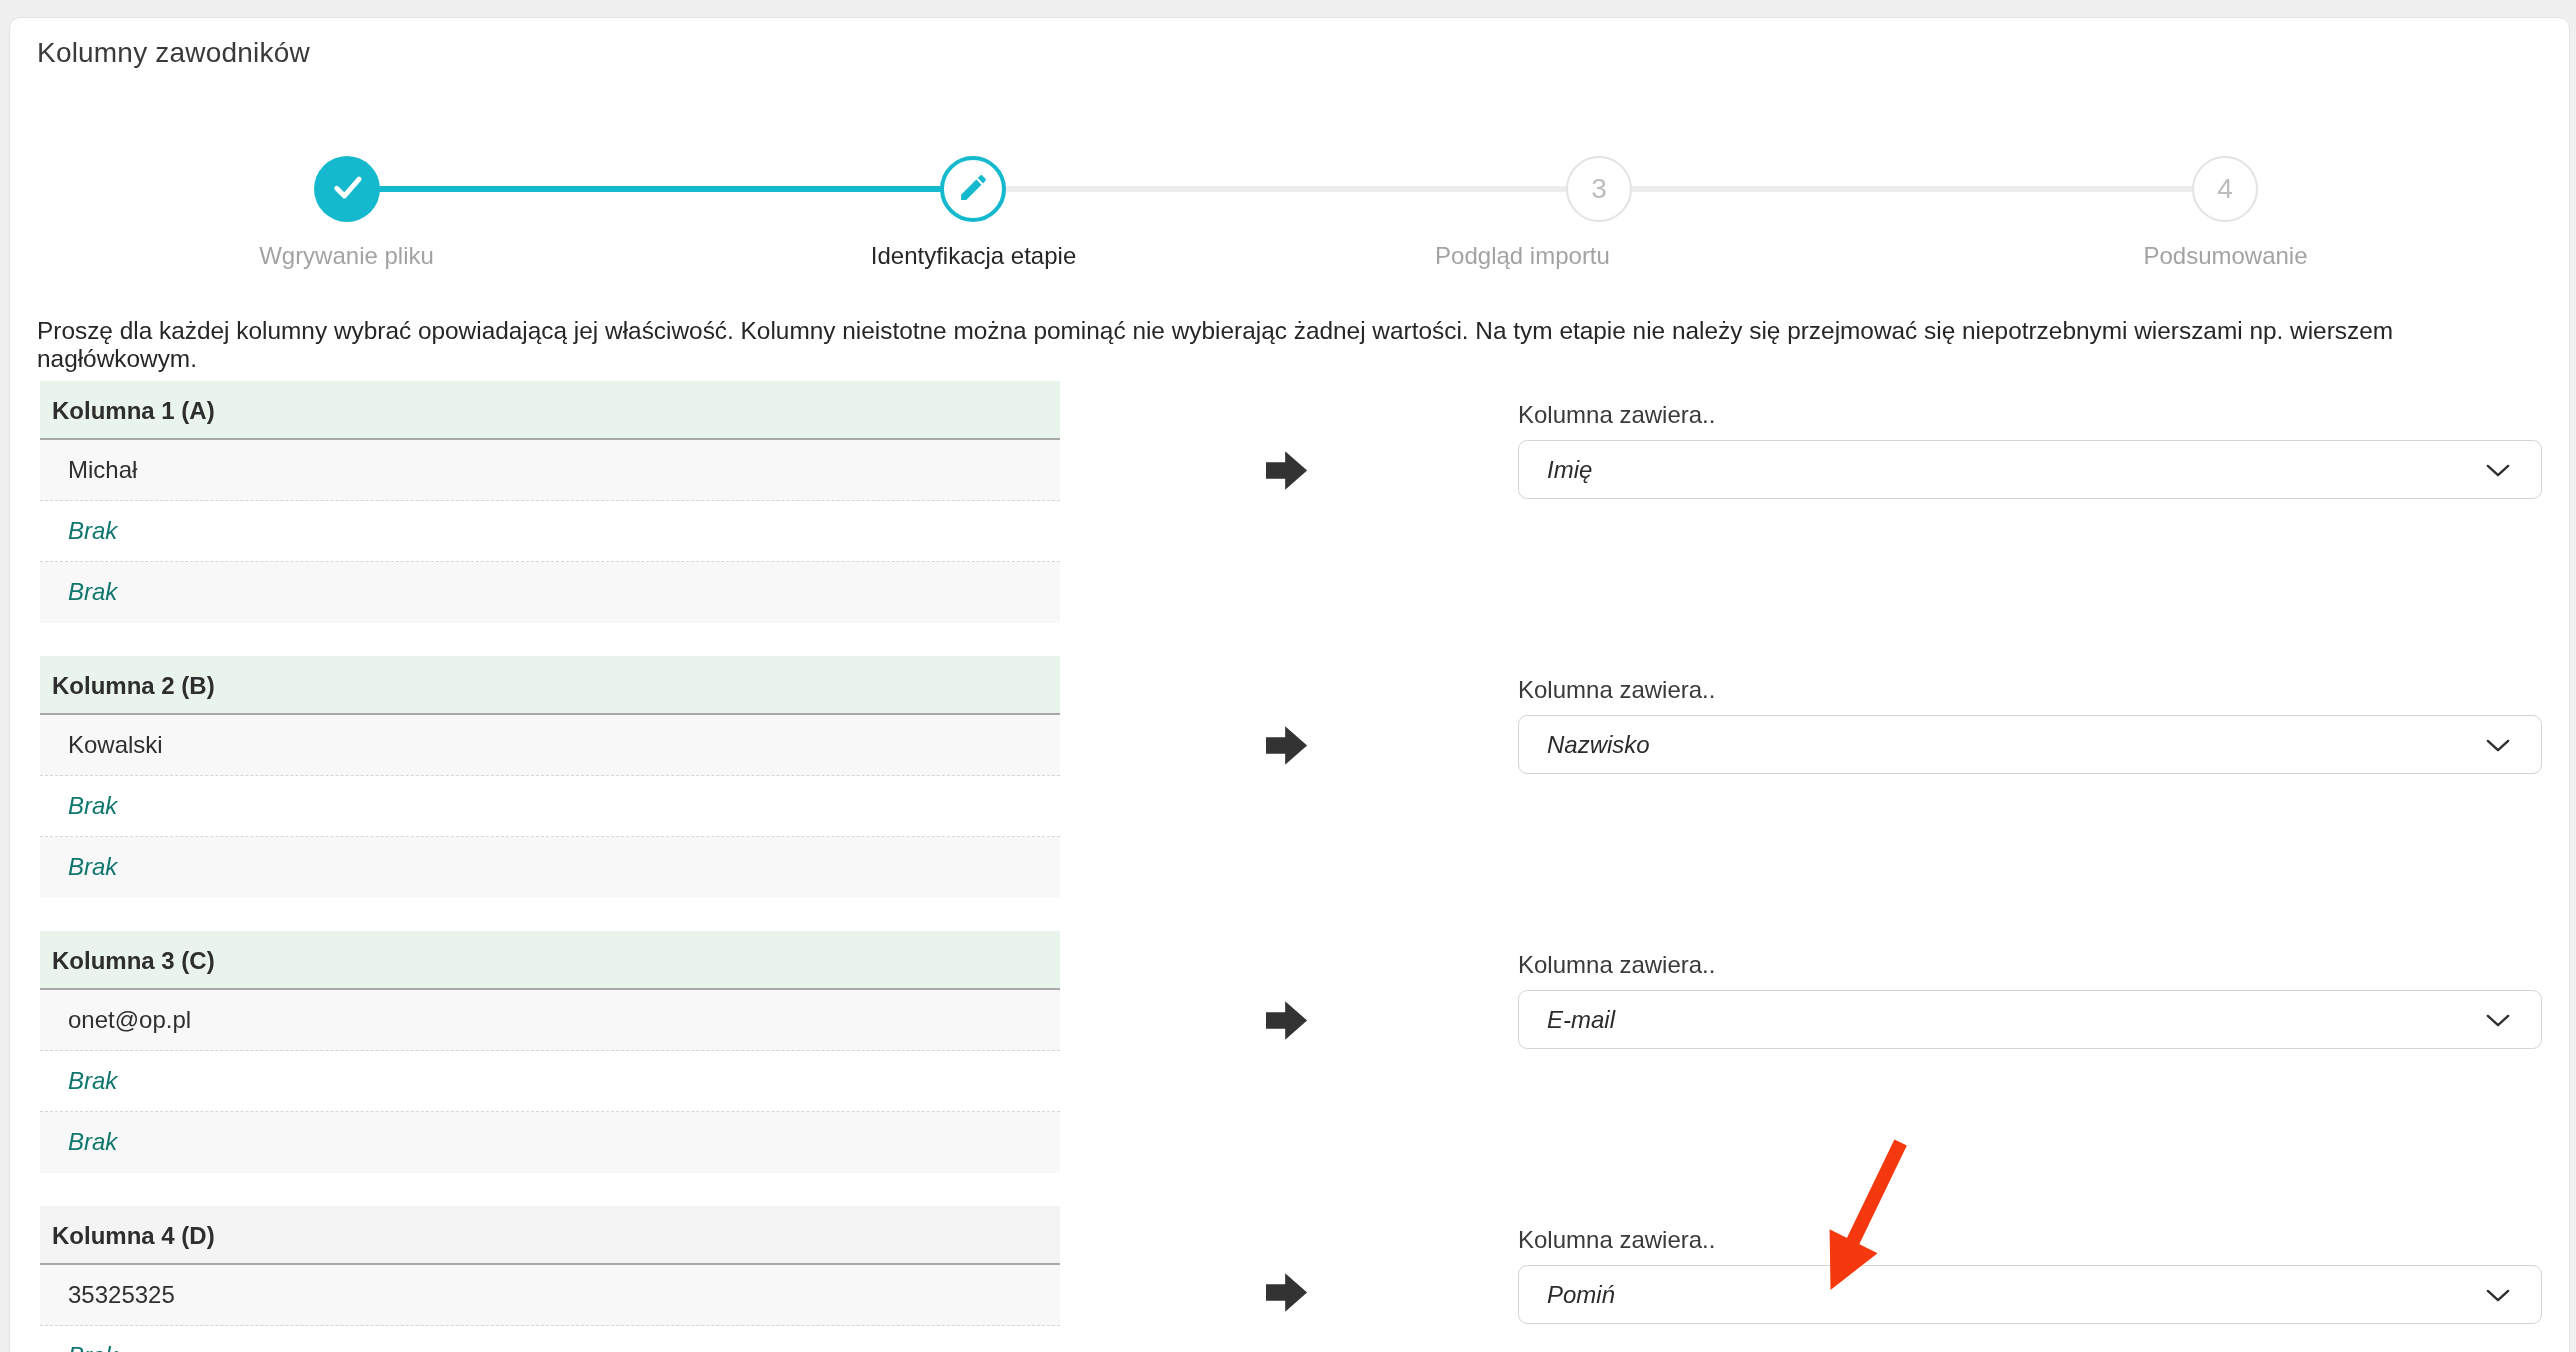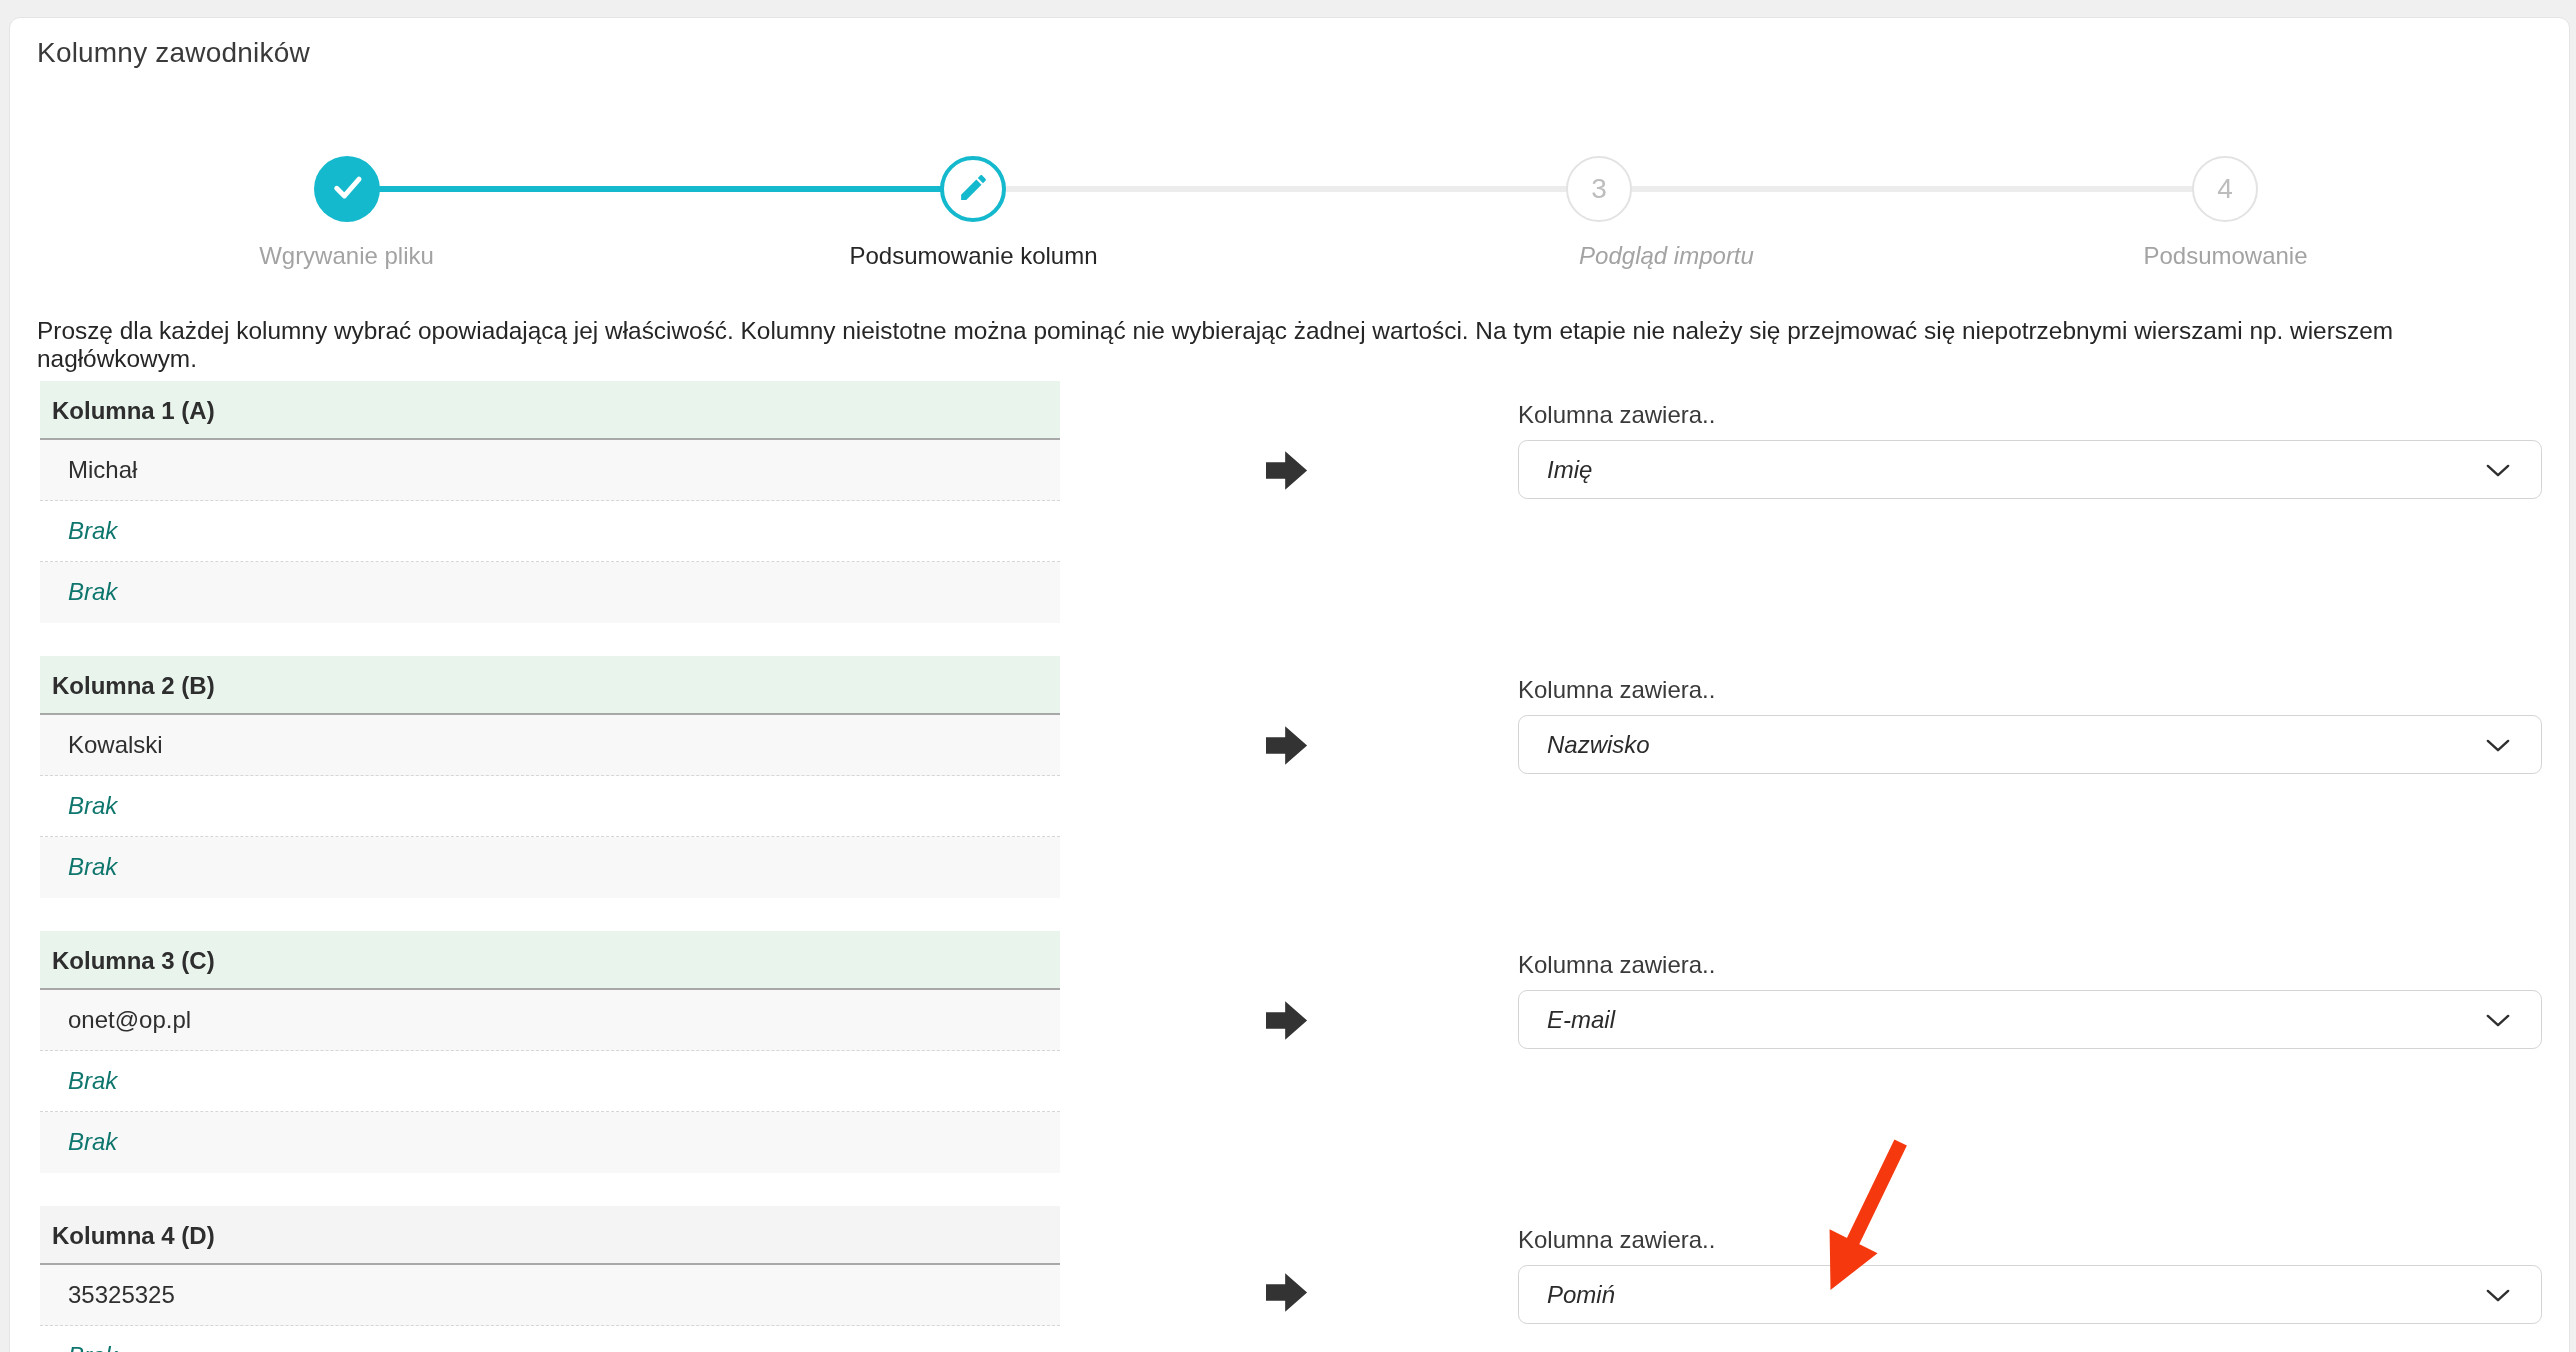--- a/index.html
+++ b/index.html
@@ -128,7 +128,7 @@
 </div>
 
 <div class="step-label l1">Wgrywanie pliku</div>
-<div class="step-label l2">Podsumowanie kolumn</div>
+<div class="step-label l2">Identyfikacja etapie</div>
 <div class="step-label l3">Podgląd importu</div>
 <div class="step-label l4">Podsumowanie</div>
 

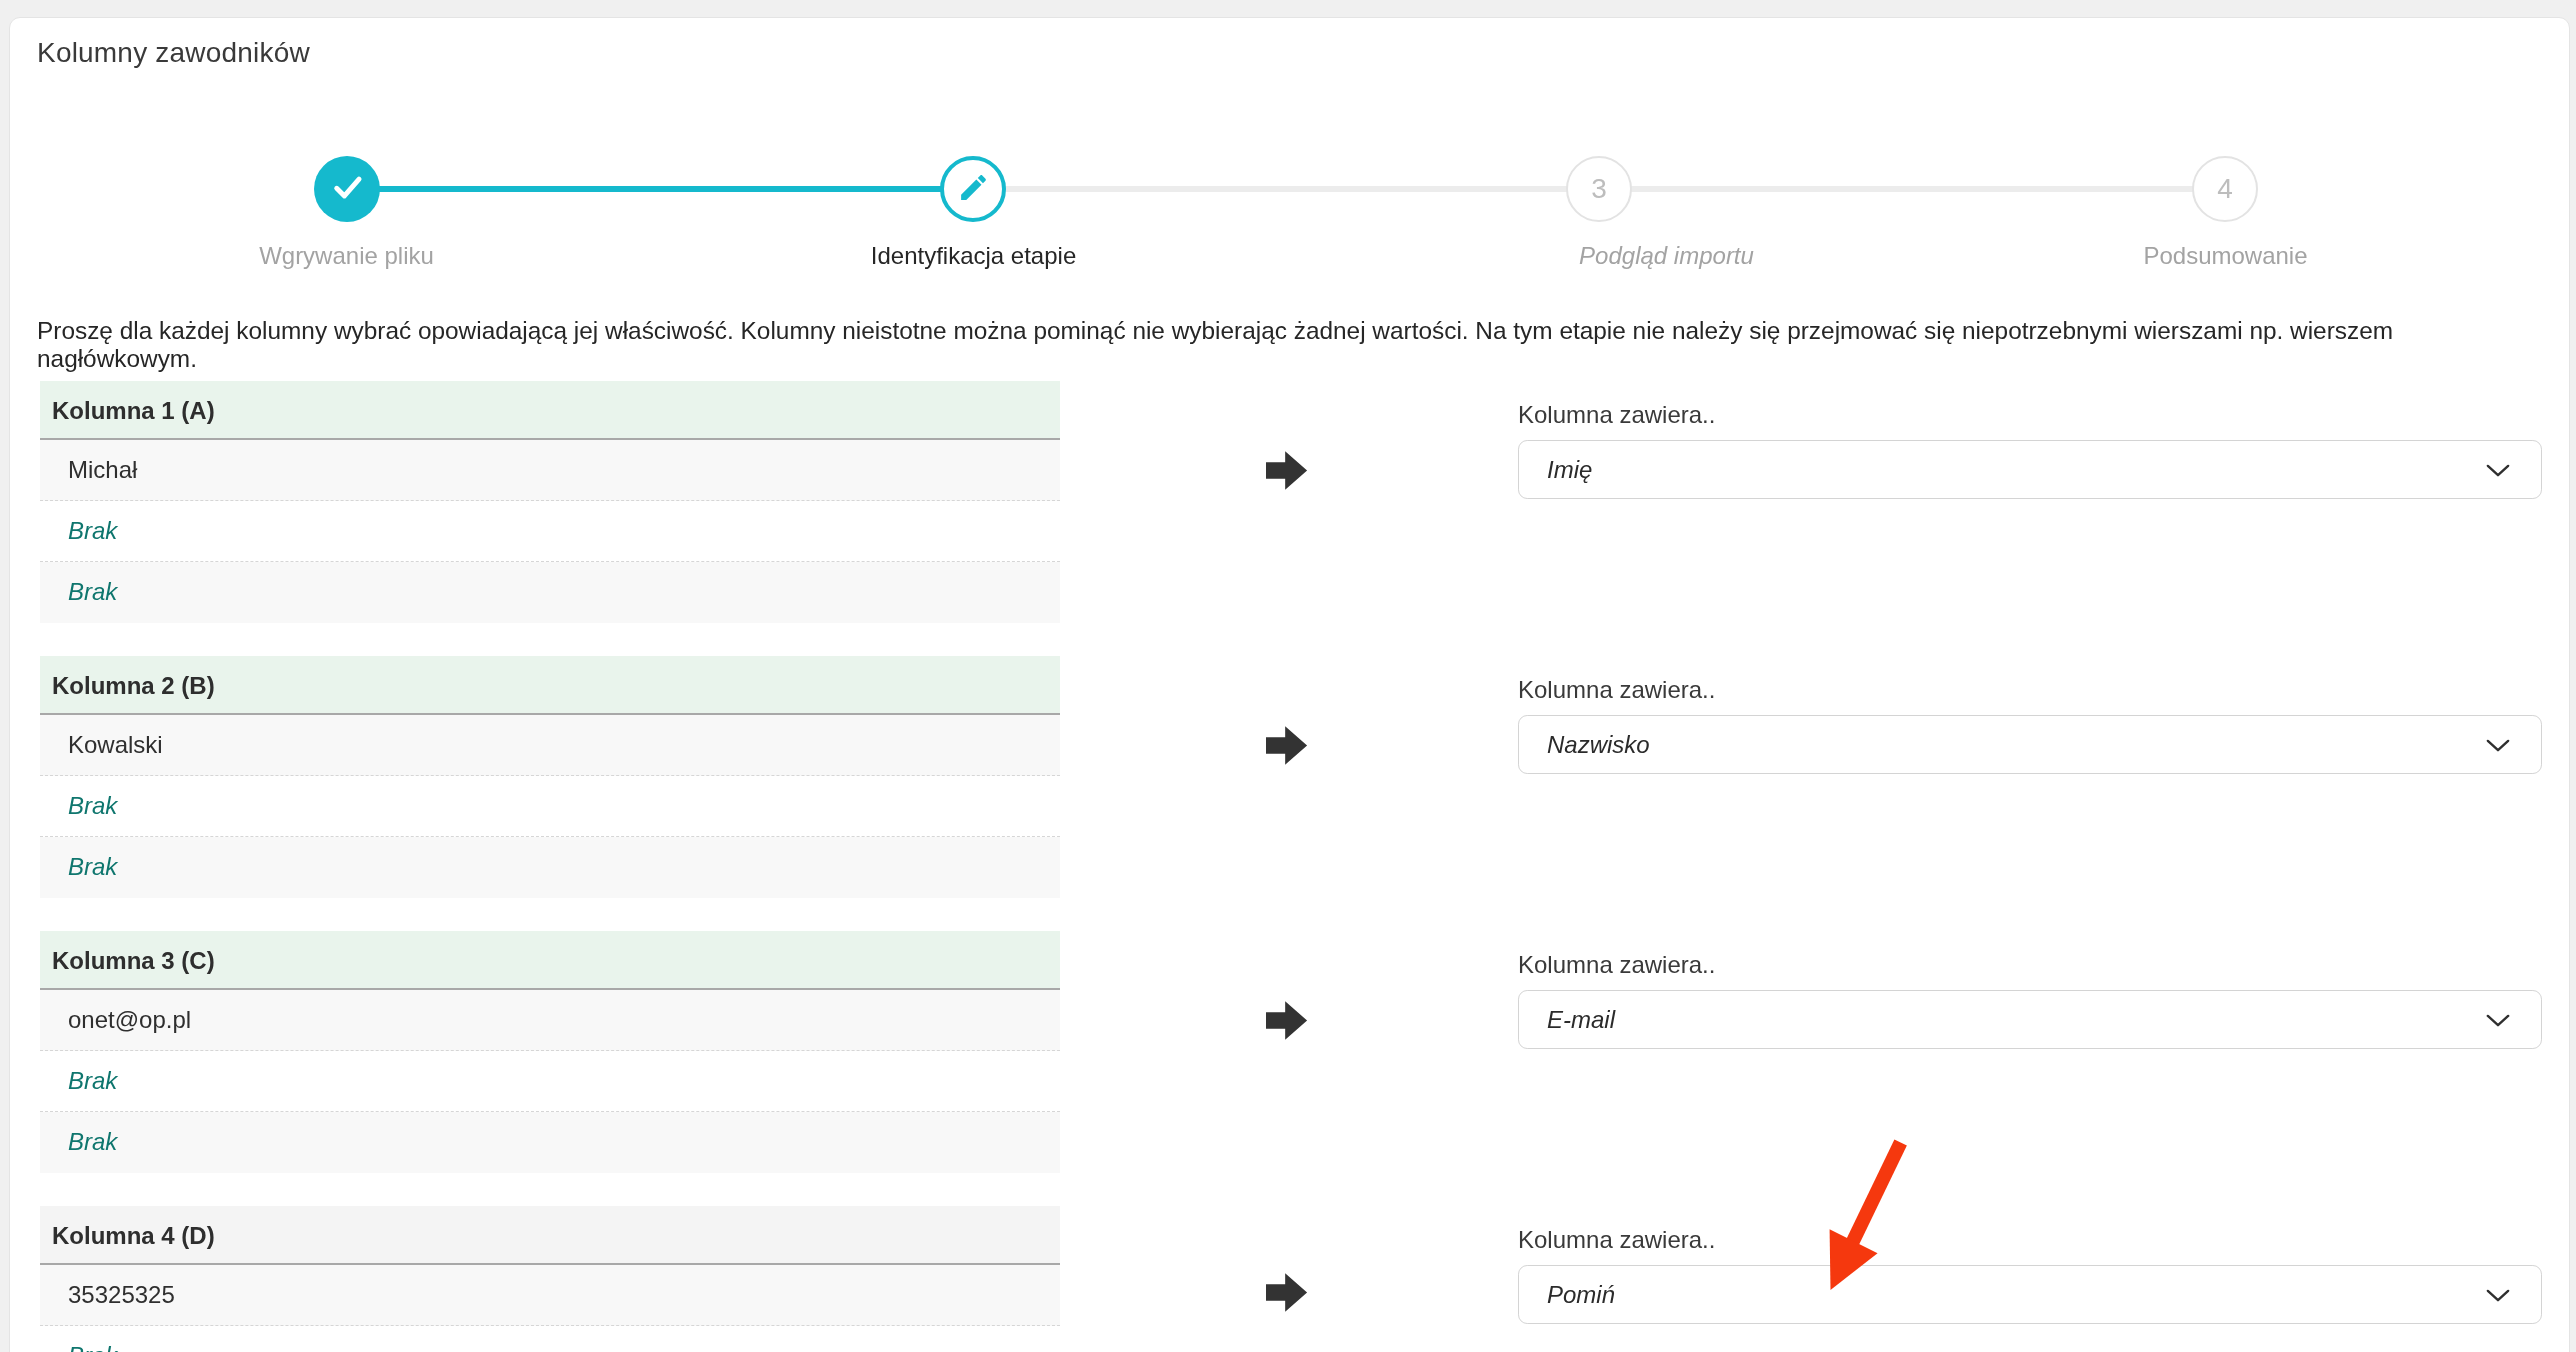--- a/index.html
+++ b/index.html
@@ -44,7 +44,7 @@
   }
   .step-label.l1{ left:116px; }
   .step-label.l2{ left:743px; color:#262626; }
-  .step-label.l3{ left:1436px;font-style:italic; }
+  .step-label.l3{ left:1292px; }
   .step-label.l4{ left:1995px; }
 
   .instruction{

